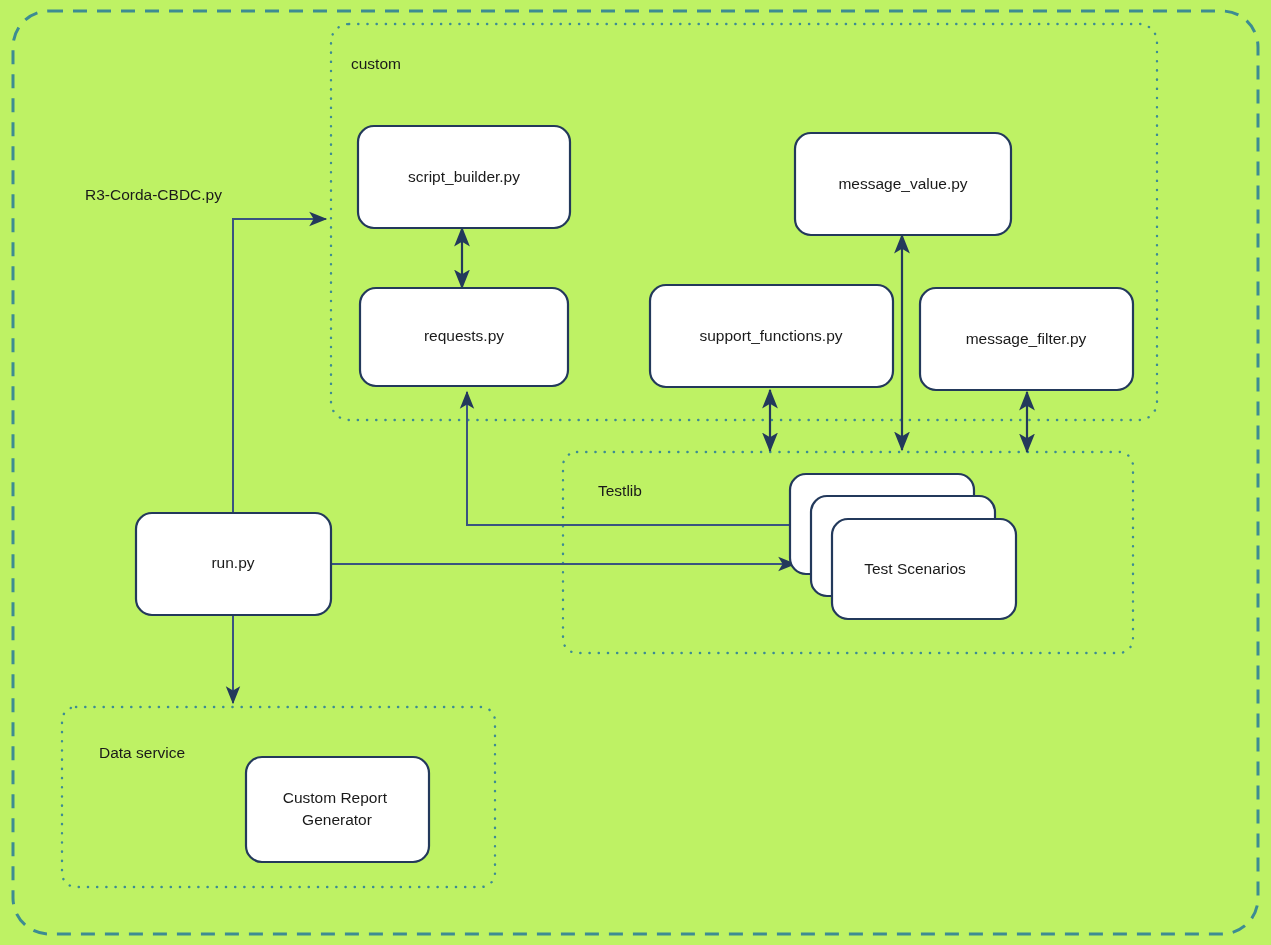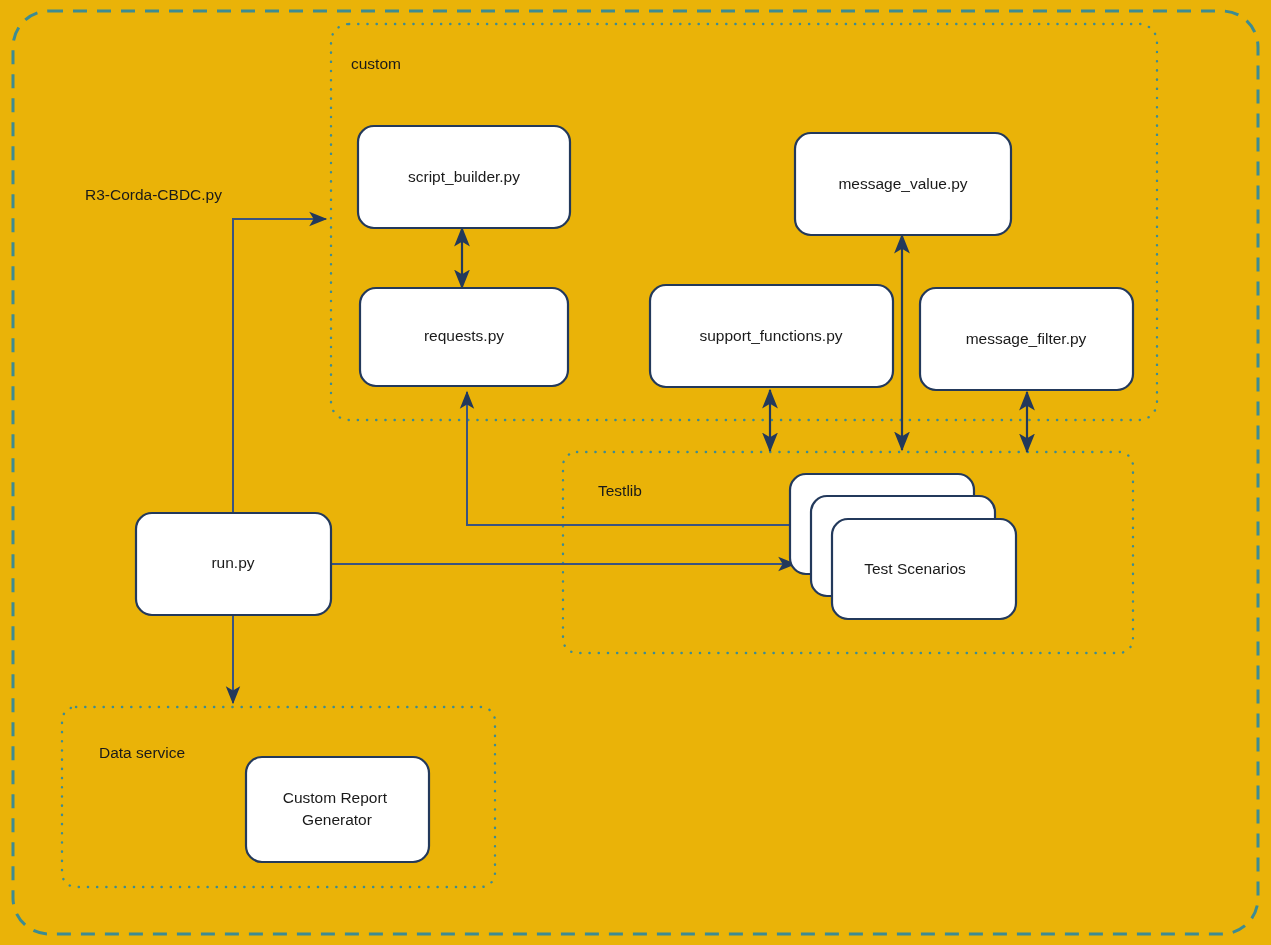--- a/index.html
+++ b/index.html
@@ -17,7 +17,7 @@
     position: relative;
     width: 1271px;
     height: 945px;
-    background: #eab308;
+    background: #bef264;
   }
   svg.layer {
     position: absolute;

